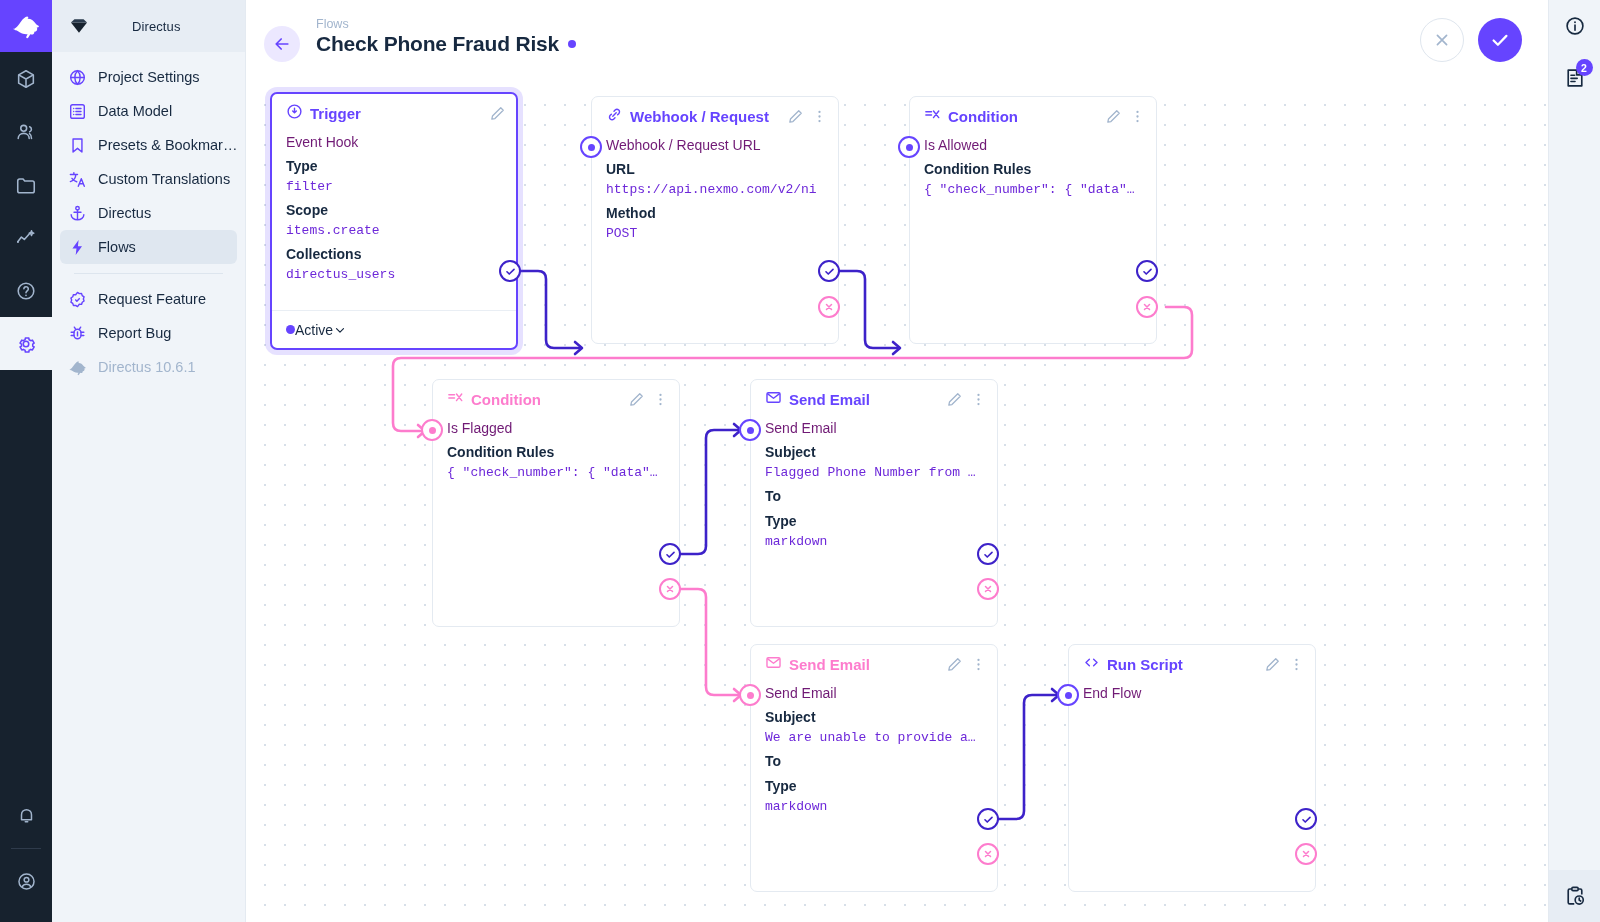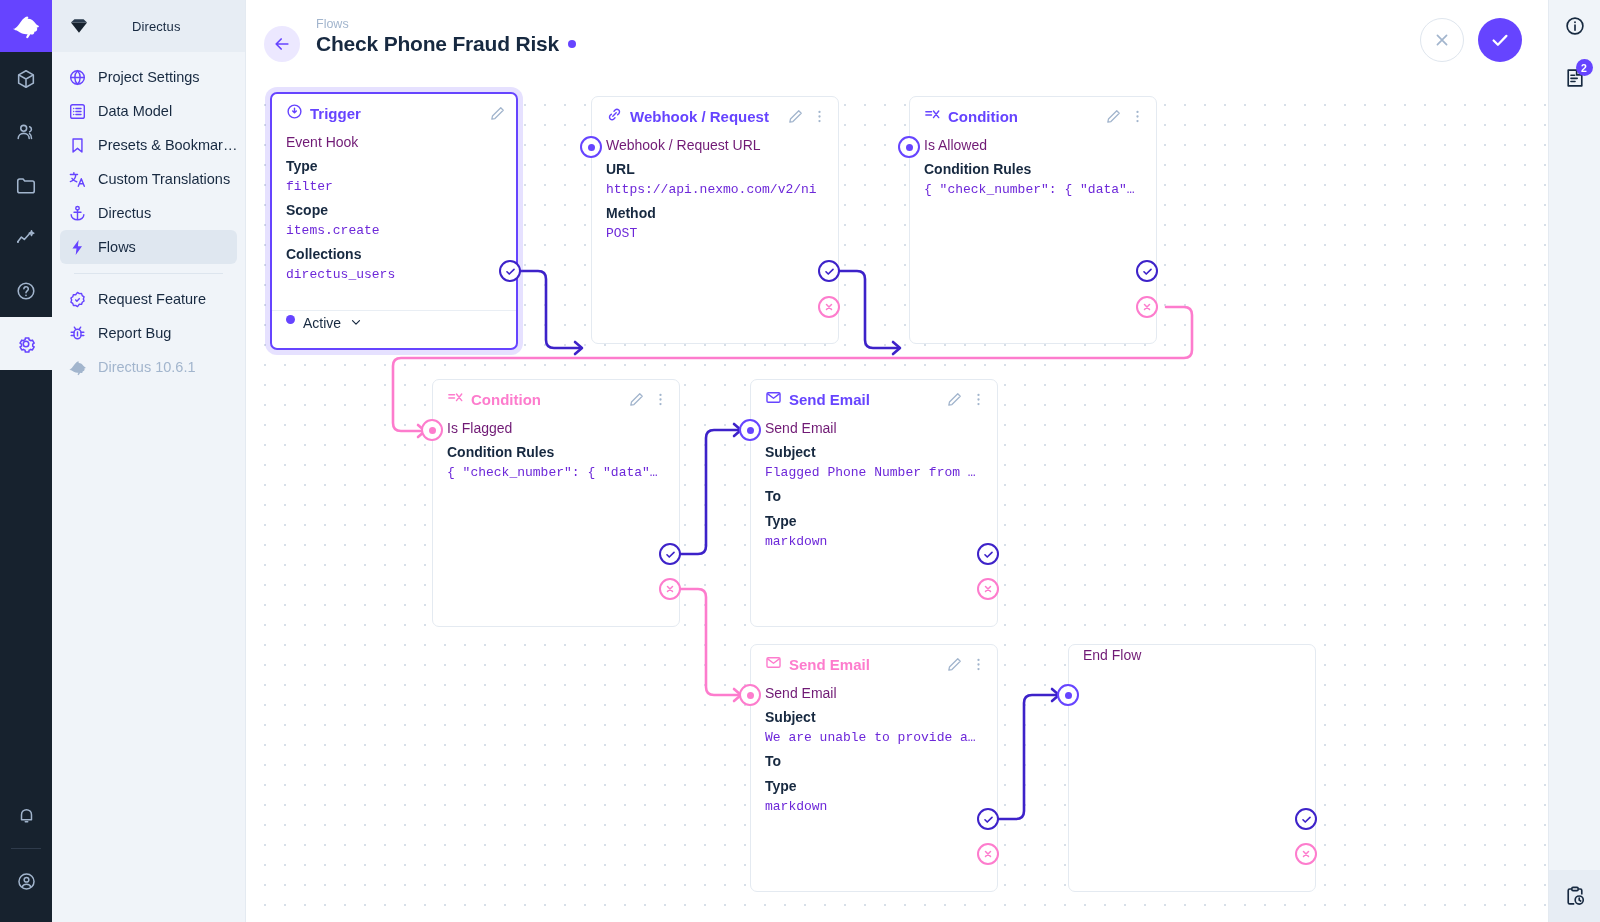--- a/index.html
+++ b/index.html
@@ -113,7 +113,7 @@
   }
   .node-foot {
     position: absolute; left: 0; right: 0; bottom: 0; height: 38px;
-    border-top: 1px solid #e9eef4; display: flex; align-items: flex-start; gap: 8px; padding: 4px 14px;
+    border-top: 1px solid #e9eef4; display: flex; align-items: center; padding: 4px 14px;
     font-size: 14px; color: #172940;
   }
   .status-dot { width: 9px; height: 9px; border-radius: 50%; background: #6644ff; }

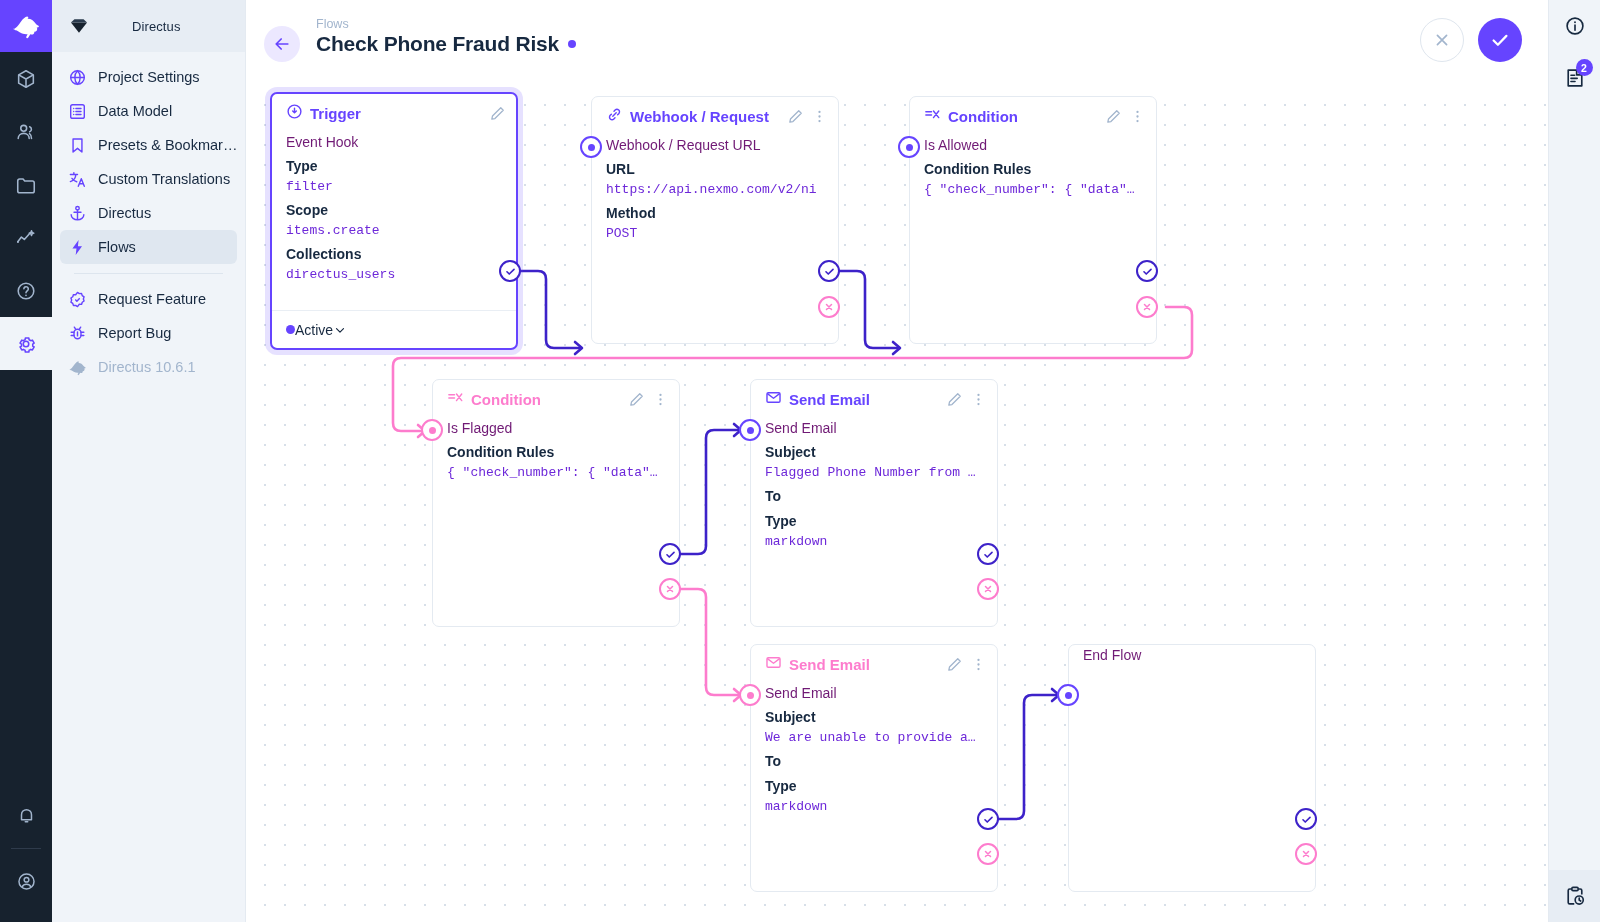--- a/index.html
+++ b/index.html
@@ -665,6 +665,29 @@
       </div>
 
       <div class="node" style="left:822px; top:558px;">
+        <div class="node-head">
+          <div class="node-title">
+            <span>
+              <svg width="17" height="17" viewBox="0 0 24 24" fill="none" stroke="currentColor" stroke-width="2" stroke-linecap="round" stroke-linejoin="round">
+                  <path d="M9 7.4L4.2 12 9 16.6M15 7.4L19.8 12 15 16.6"></path>
+                </svg>
+            </span>
+            <span>Run Script</span>
+          </div>
+          <span class="sp"></span>
+          <span class="node-act">
+            <svg width="17" height="17" viewBox="0 0 24 24" fill="none" stroke="currentColor" stroke-width="1.8" stroke-linecap="round" stroke-linejoin="round">
+                <path d="M16.6 3.9l3.5 3.5L8.4 19.1l-4.4.9.9-4.4L16.6 3.9z"></path>
+              </svg>
+          </span>
+          <span class="node-act">
+            <svg width="17" height="17" viewBox="0 0 24 24" fill="currentColor">
+                <circle cx="12" cy="5.6" r="1.6"></circle>
+                <circle cx="12" cy="12" r="1.6"></circle>
+                <circle cx="12" cy="18.4" r="1.6"></circle>
+              </svg>
+          </span>
+        </div>
         <div class="node-body">
           <div class="node-name">End Flow</div>
         </div>

